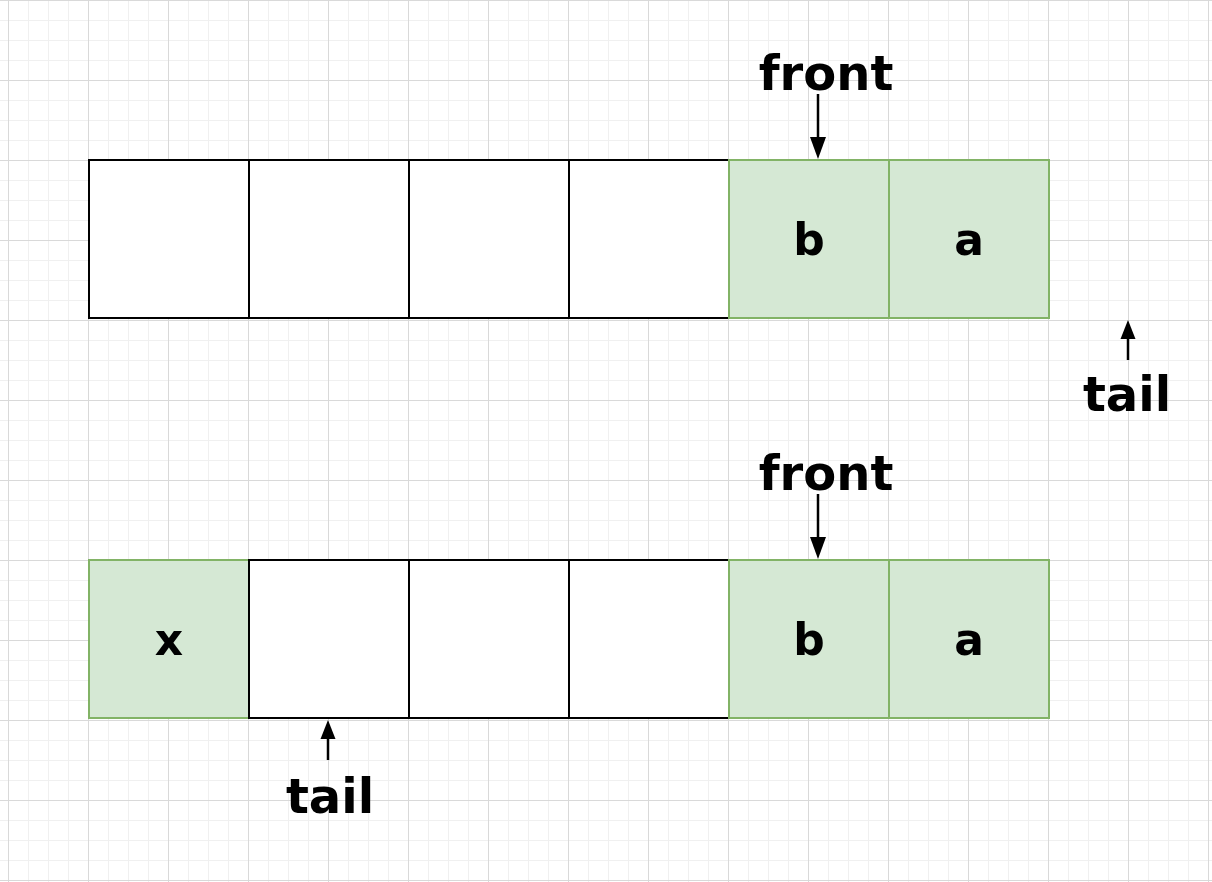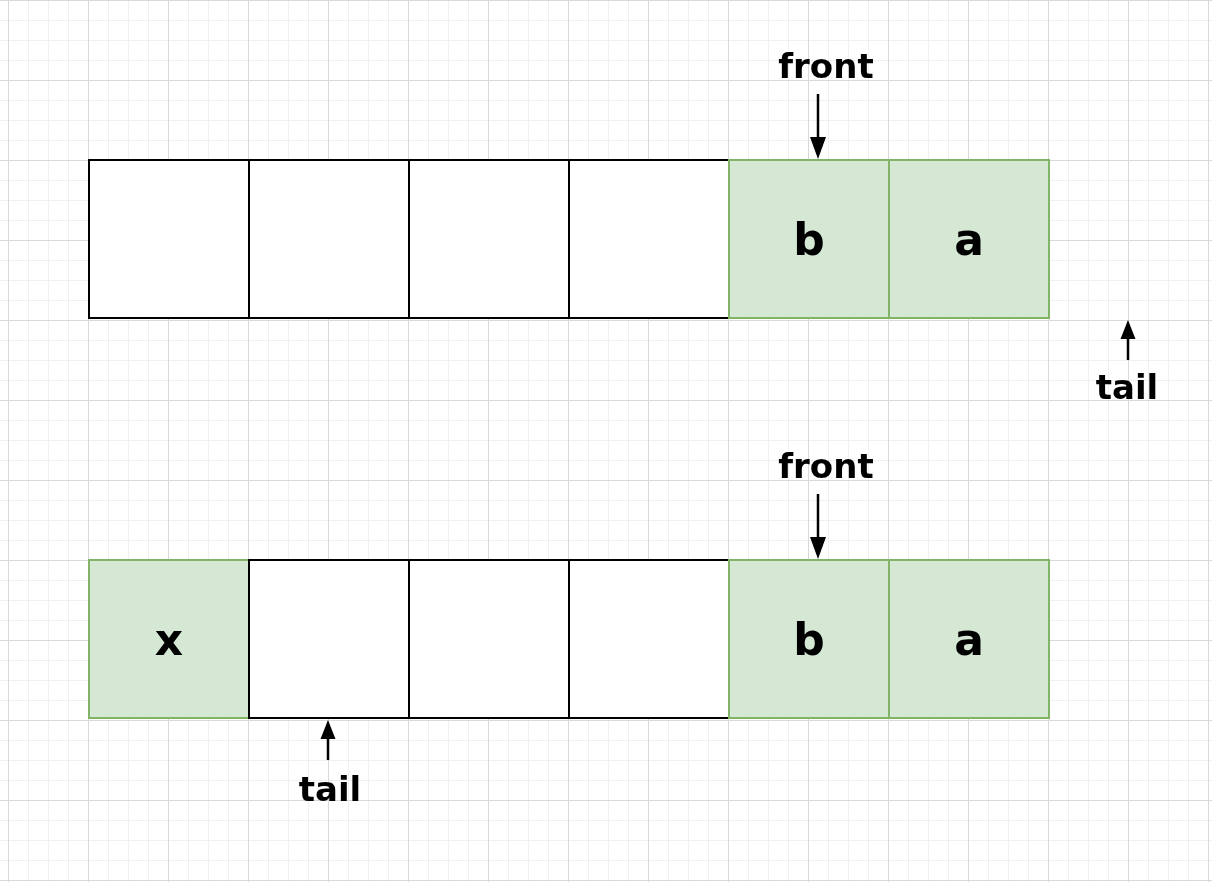--- a/index.html
+++ b/index.html
@@ -47,7 +47,7 @@
 
   .ptr-label {
     position: absolute;
-    font-size: 34px;
+    font-size: 48px;
     font-weight: bold;
     color: #000000;
     text-align: center;

